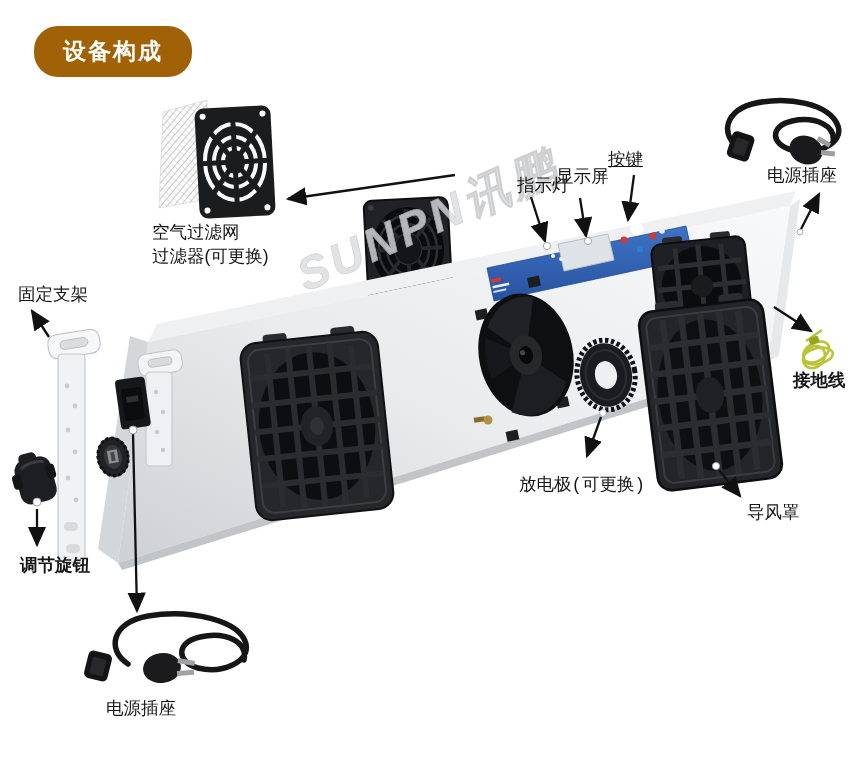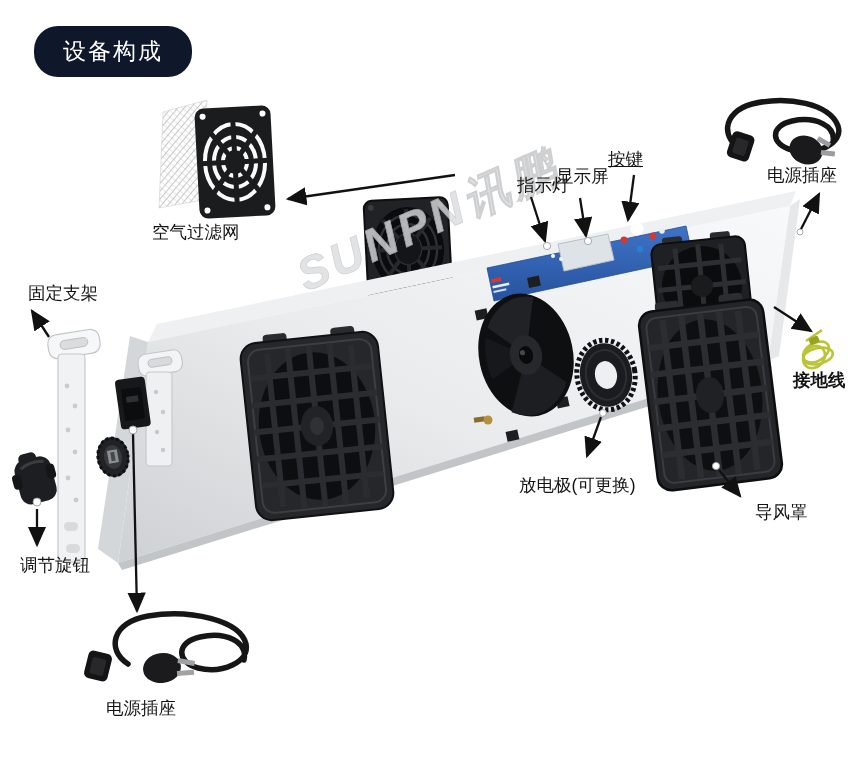--- a/index.html
+++ b/index.html
@@ -5,8 +5,8 @@
   html,body{margin:0;padding:0;background:#ffffff;}
   .canvas{position:relative;width:860px;height:761px;background:#ffffff;overflow:hidden;
           font-family:"Liberation Sans", sans-serif;}
-  .badge{position:absolute;left:34px;top:26px;background:#0f172a;color:#ffffff;
-         font-size:23px;font-weight:400;letter-spacing:2px;padding:10px 29px;
+  .badge{position:absolute;left:34px;top:26px;background:#a16207;color:#ffffff;
+         font-size:23px;font-weight:700;letter-spacing:2px;padding:10px 29px;
          border-radius:24px;}
   .lbl{position:absolute;font-size:17.5px;line-height:1.35;color:#141414;white-space:nowrap;}
   .lbl.center{white-space:normal;}

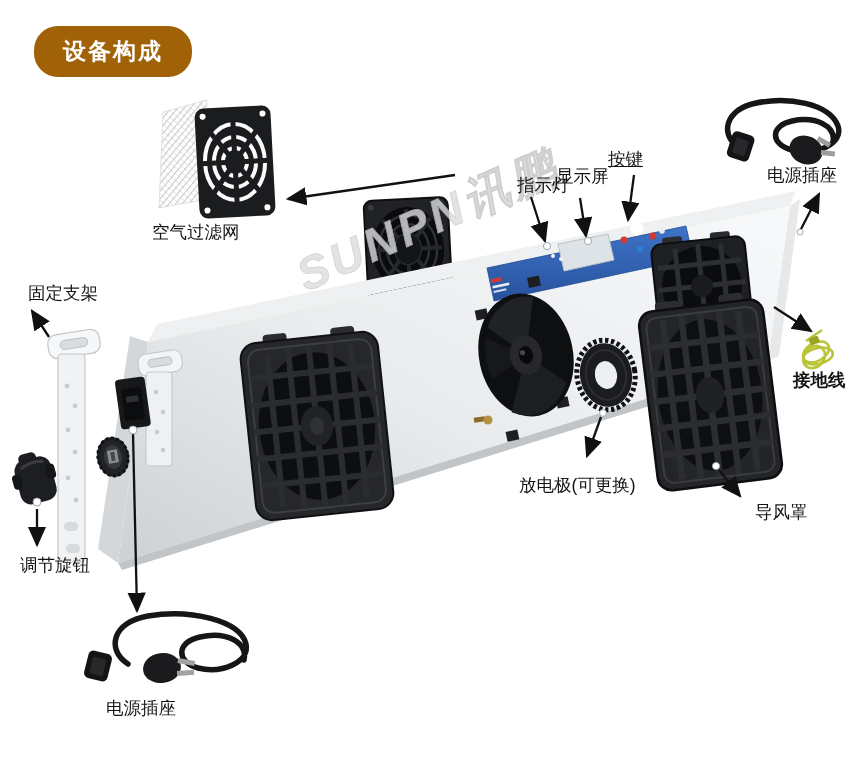--- a/index.html
+++ b/index.html
@@ -313,6 +313,7 @@
 
   <div class="lbl center" style="left:152px;top:221px;width:132px;">
     <div>空气过滤网</div>
+    <div>过滤器(可更换)</div>
   </div>
   <div class="lbl" style="left:28px;top:283px;font-family:Liberation Mono, monospace;">固定支架</div>
   <div class="lbl" style="left:20px;top:554px;">调节旋钮</div>

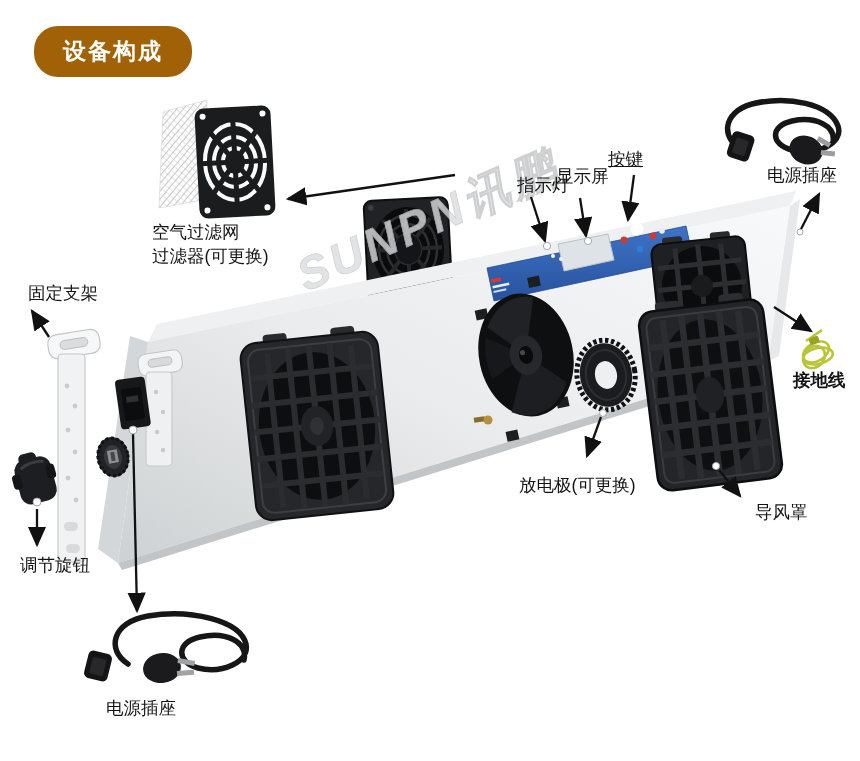--- a/index.html
+++ b/index.html
@@ -315,7 +315,7 @@
     <div>空气过滤网</div>
     <div>过滤器(可更换)</div>
   </div>
-  <div class="lbl" style="left:28px;top:283px;font-family:Liberation Mono, monospace;">固定支架</div>
+  <div class="lbl" style="left:18px;top:283px;">固定支架</div>
   <div class="lbl" style="left:20px;top:554px;">调节旋钮</div>
   <div class="lbl" style="left:106px;top:697px;">电源插座</div>
   <div class="lbl" style="left:517px;top:175px;font-family:Liberation Mono, monospace;">指示灯</div>

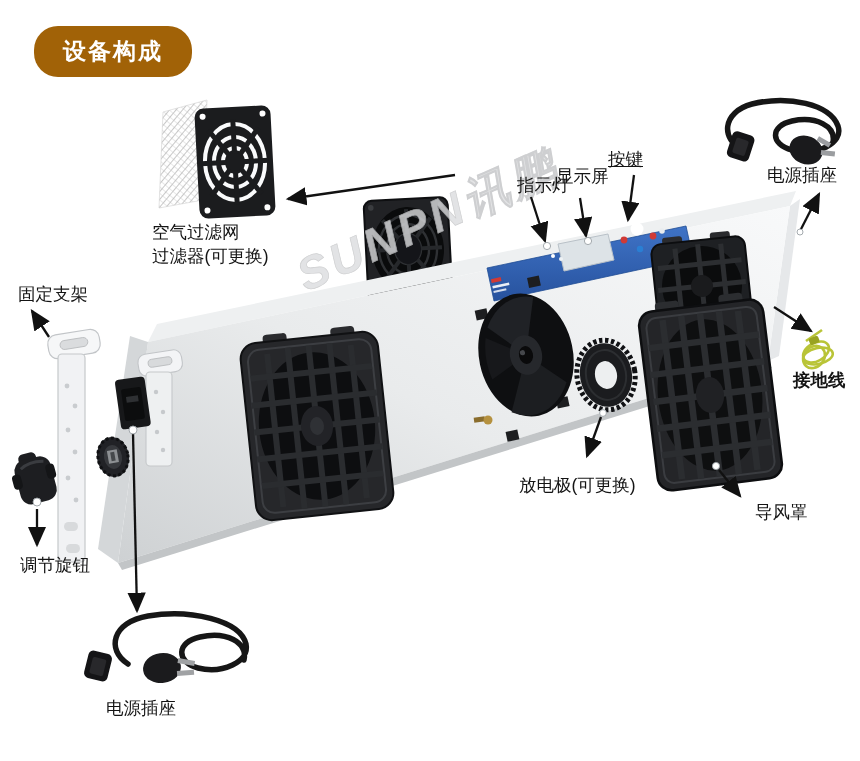--- a/index.html
+++ b/index.html
@@ -323,7 +323,7 @@
   <div class="lbl" style="left:608px;top:148px;text-decoration:underline;">按键</div>
   <div class="lbl" style="left:767px;top:164px;">电源插座</div>
   <div class="lbl" style="left:793px;top:369px;font-weight:bold;">接地线</div>
-  <div class="lbl" style="left:519px;top:474px;">放电极(可更换)</div>
+  <div class="lbl" style="left:519px;top:474px;font-family:Liberation Mono, monospace;">放电极(可更换)</div>
   <div class="lbl" style="left:747px;top:501px;margin-left:8px;">导风罩</div>
 
 </div>

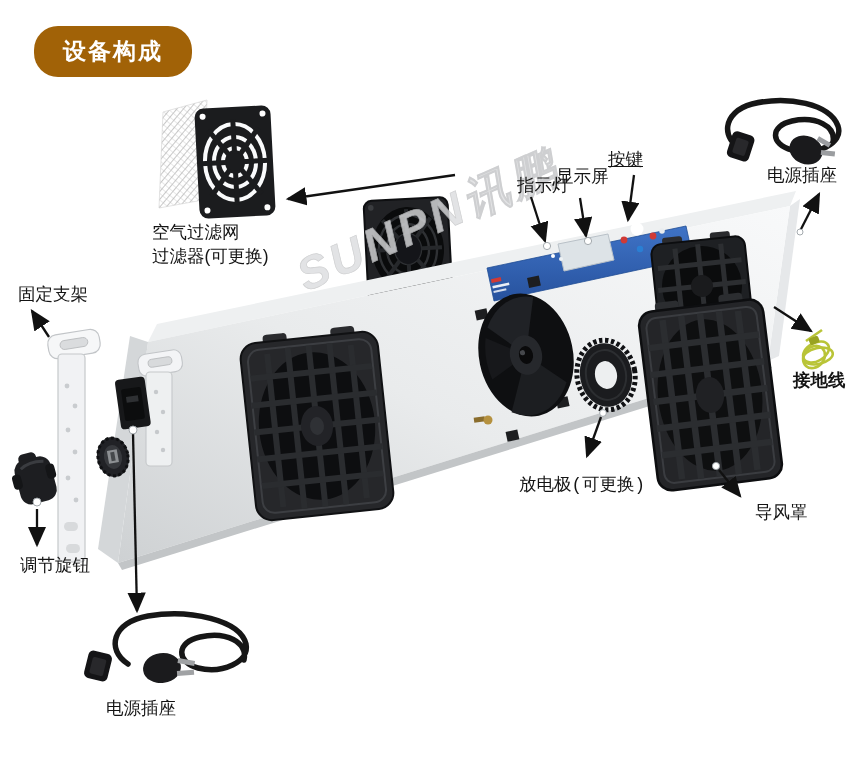--- a/index.html
+++ b/index.html
@@ -324,7 +324,7 @@
   <div class="lbl" style="left:767px;top:164px;">电源插座</div>
   <div class="lbl" style="left:793px;top:369px;font-weight:bold;">接地线</div>
   <div class="lbl" style="left:519px;top:474px;font-family:Liberation Mono, monospace;">放电极(可更换)</div>
-  <div class="lbl" style="left:747px;top:501px;margin-left:8px;">导风罩</div>
+  <div class="lbl" style="left:747px;top:501px;">导风罩</div>
 
 </div>
 

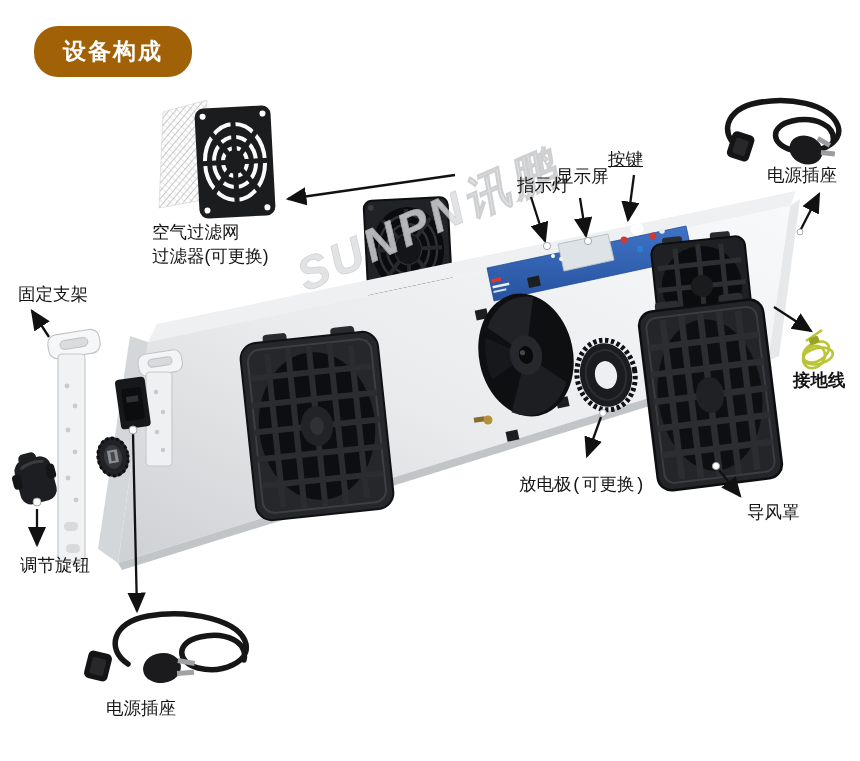--- a/index.html
+++ b/index.html
@@ -316,7 +316,7 @@
     <div>过滤器(可更换)</div>
   </div>
   <div class="lbl" style="left:18px;top:283px;">固定支架</div>
-  <div class="lbl" style="left:20px;top:554px;">调节旋钮</div>
+  <div class="lbl" style="left:20px;top:554px;font-weight:bold;">调节旋钮</div>
   <div class="lbl" style="left:106px;top:697px;">电源插座</div>
   <div class="lbl" style="left:517px;top:175px;font-family:Liberation Mono, monospace;">指示灯</div>
   <div class="lbl" style="left:556px;top:165px;">显示屏</div>

